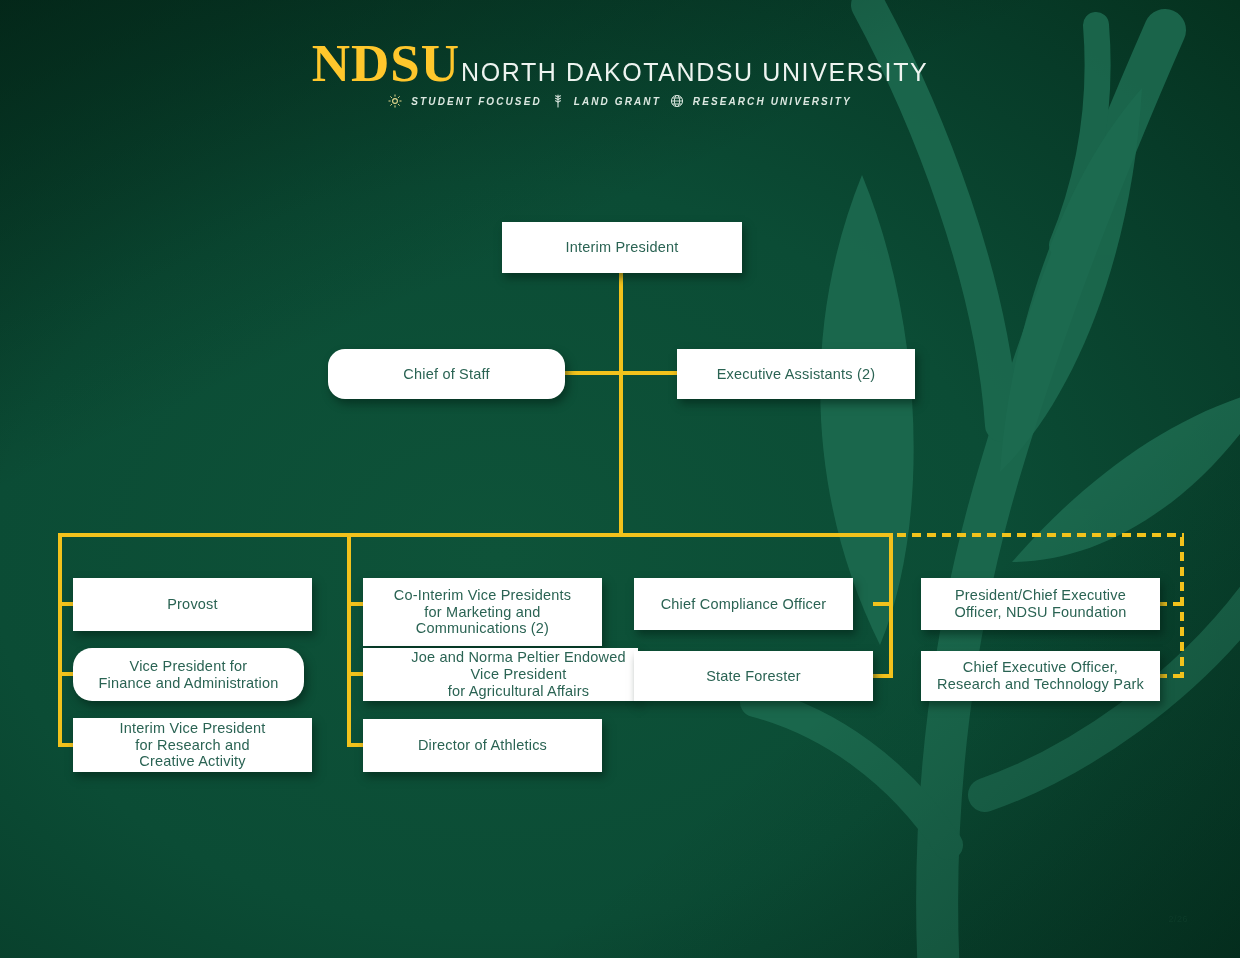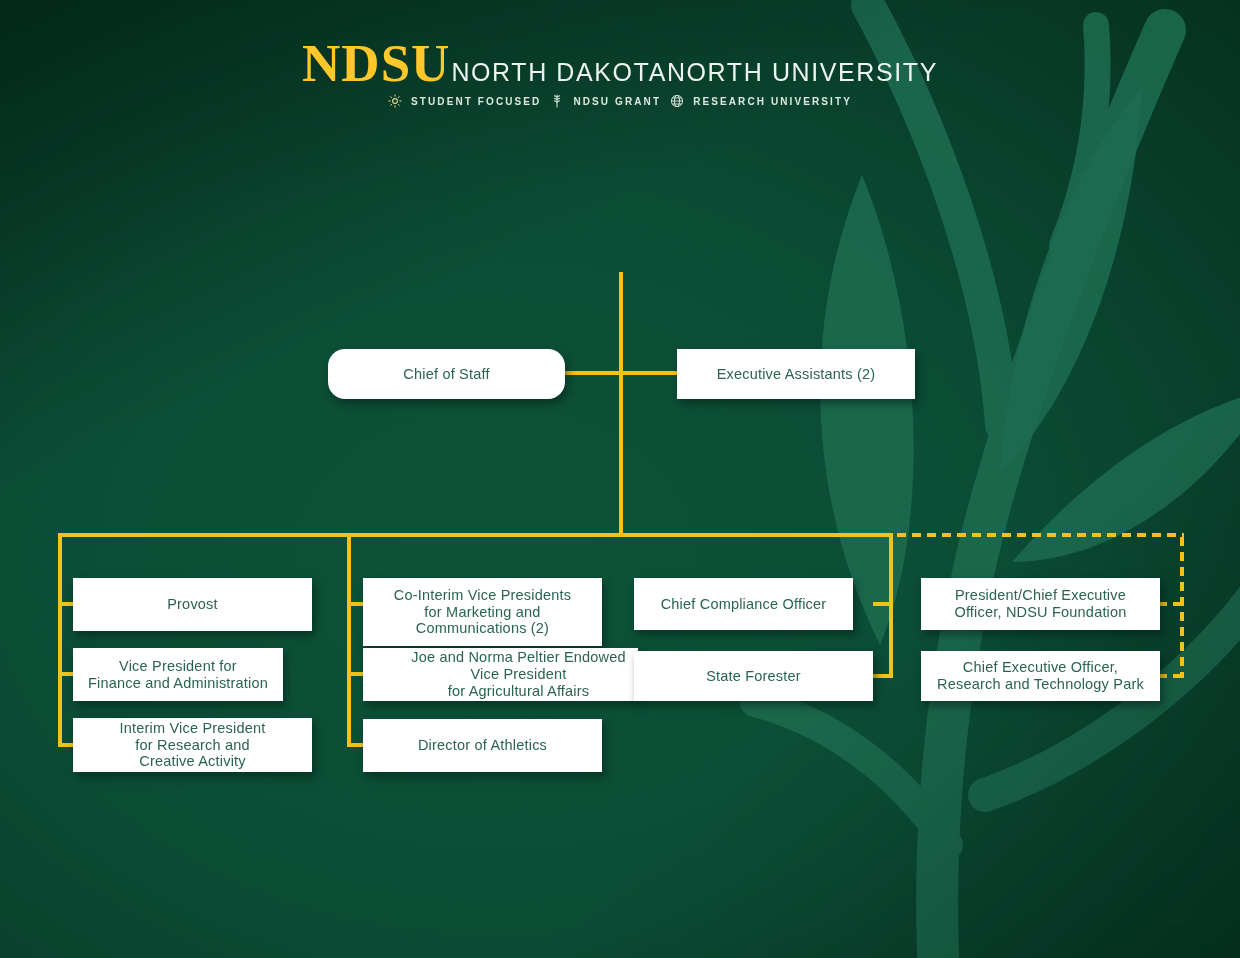--- a/index.html
+++ b/index.html
@@ -91,7 +91,7 @@
       <div class="logo-acronym">NDSU</div>
       <div class="wordmark">
         <span>NORTH DAKOTA</span>
-        <span>NORTH UNIVERSITY</span>
+        <span>NDSU UNIVERSITY</span>
       </div>
     </div>
     <div class="tagline">

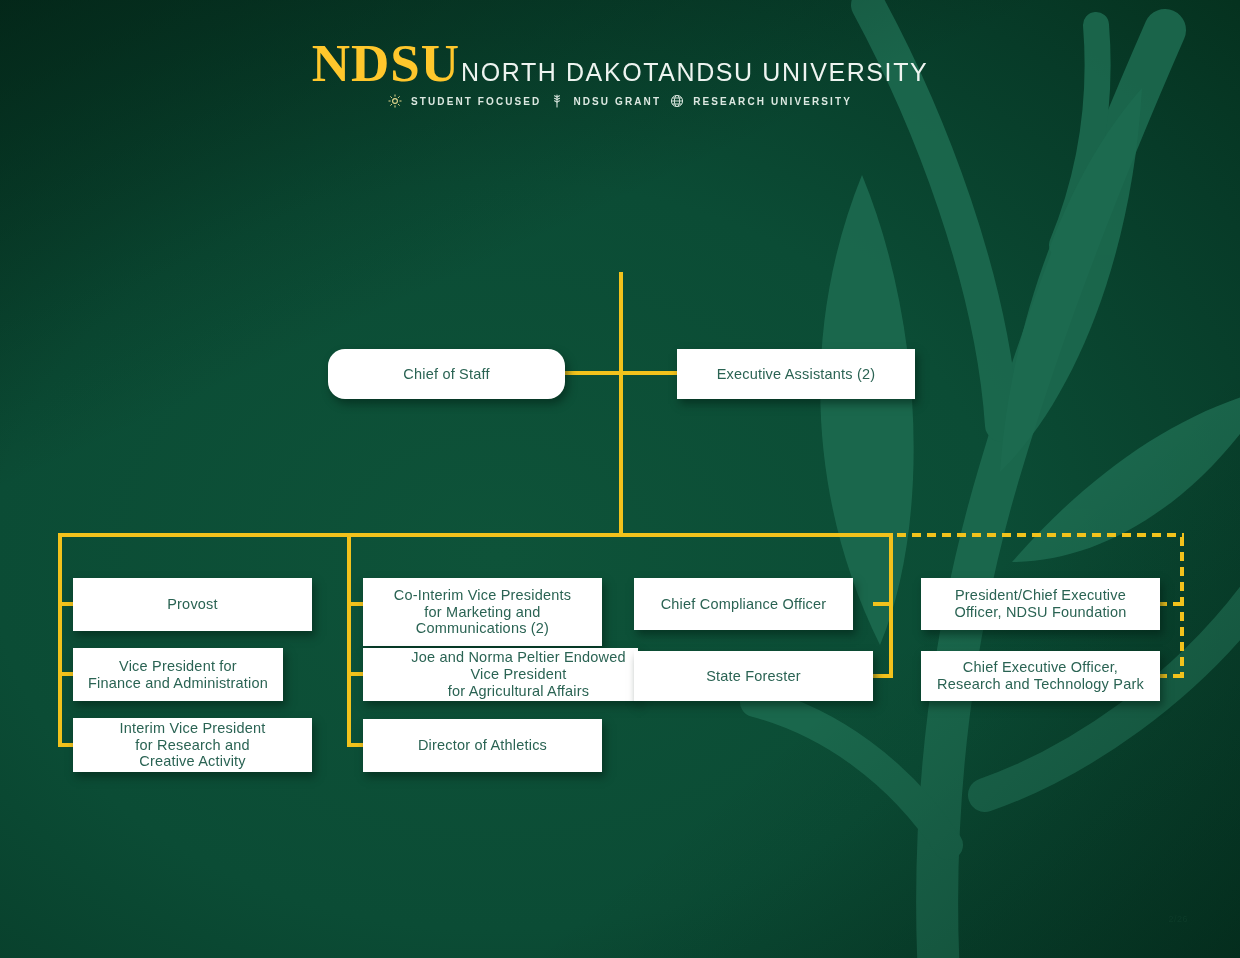--- a/index.html
+++ b/index.html
@@ -37,7 +37,7 @@
   .wordmark span{
     color:#eef4f0;font-size:25px;line-height:1.0;font-weight:400;letter-spacing:1.6px;
   }
-  .tagline{display:flex;align-items:center;gap:9px;margin-top:9px;}
+  .tagline{display:flex;align-items:center;gap:9px;margin-top:9px;font-style:italic;}
   .tagline span{
     color:#dce8e1;font-size:10px;font-weight:700;letter-spacing:2.1px;
   }

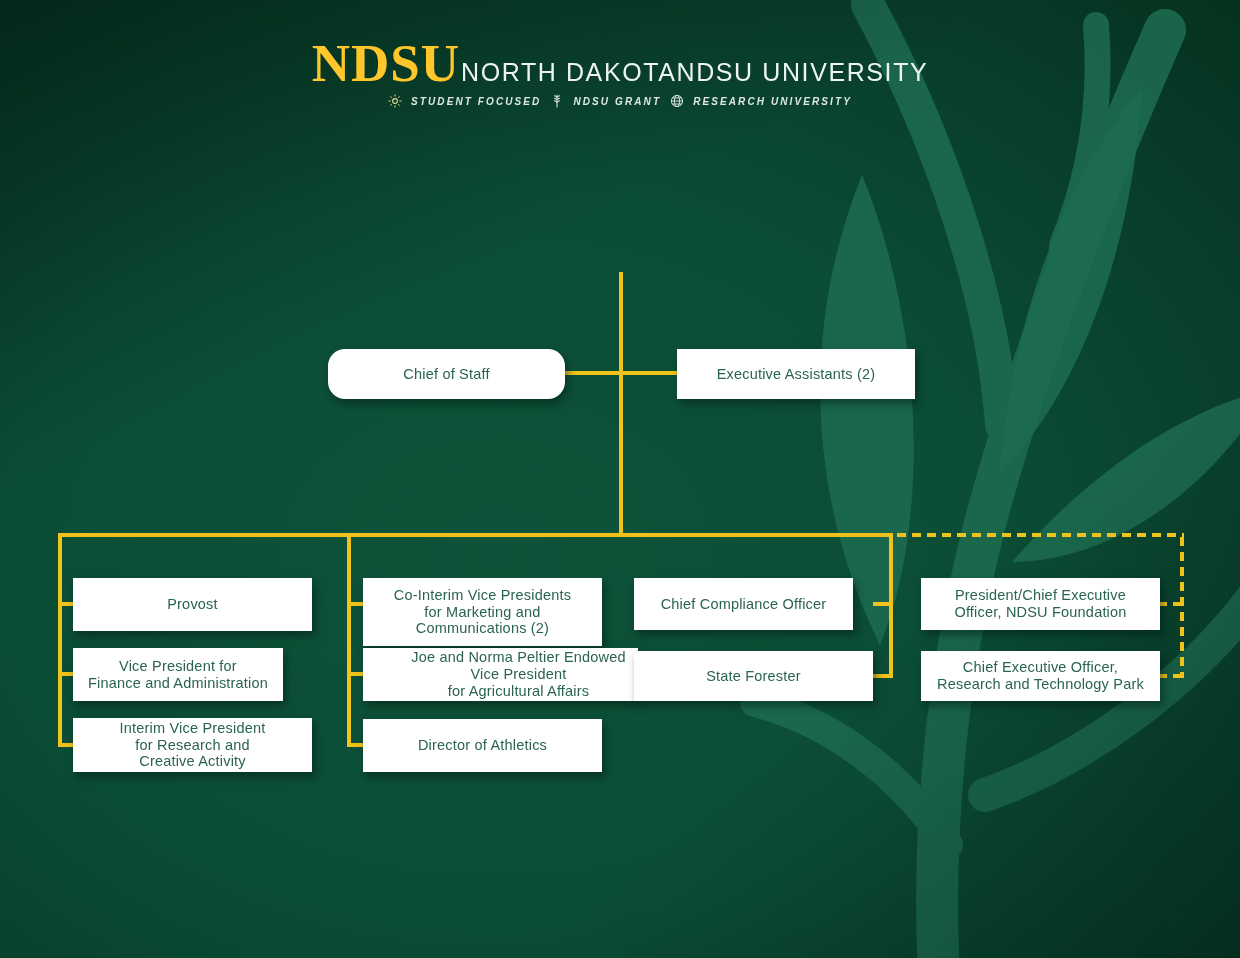--- a/index.html
+++ b/index.html
@@ -120,7 +120,7 @@
             <path d="M7 8 L9.5 6.8"></path>
         </g>
       </svg>
-      <span>NDSU GRANT</span>
+      <span>LAND GRANT</span>
       <svg class="tag-icon" viewBox="0 0 14 14">
         <g stroke="#d4e2da" stroke-width="1" fill="none">
           <circle cx="7" cy="7" r="5.6"></circle>

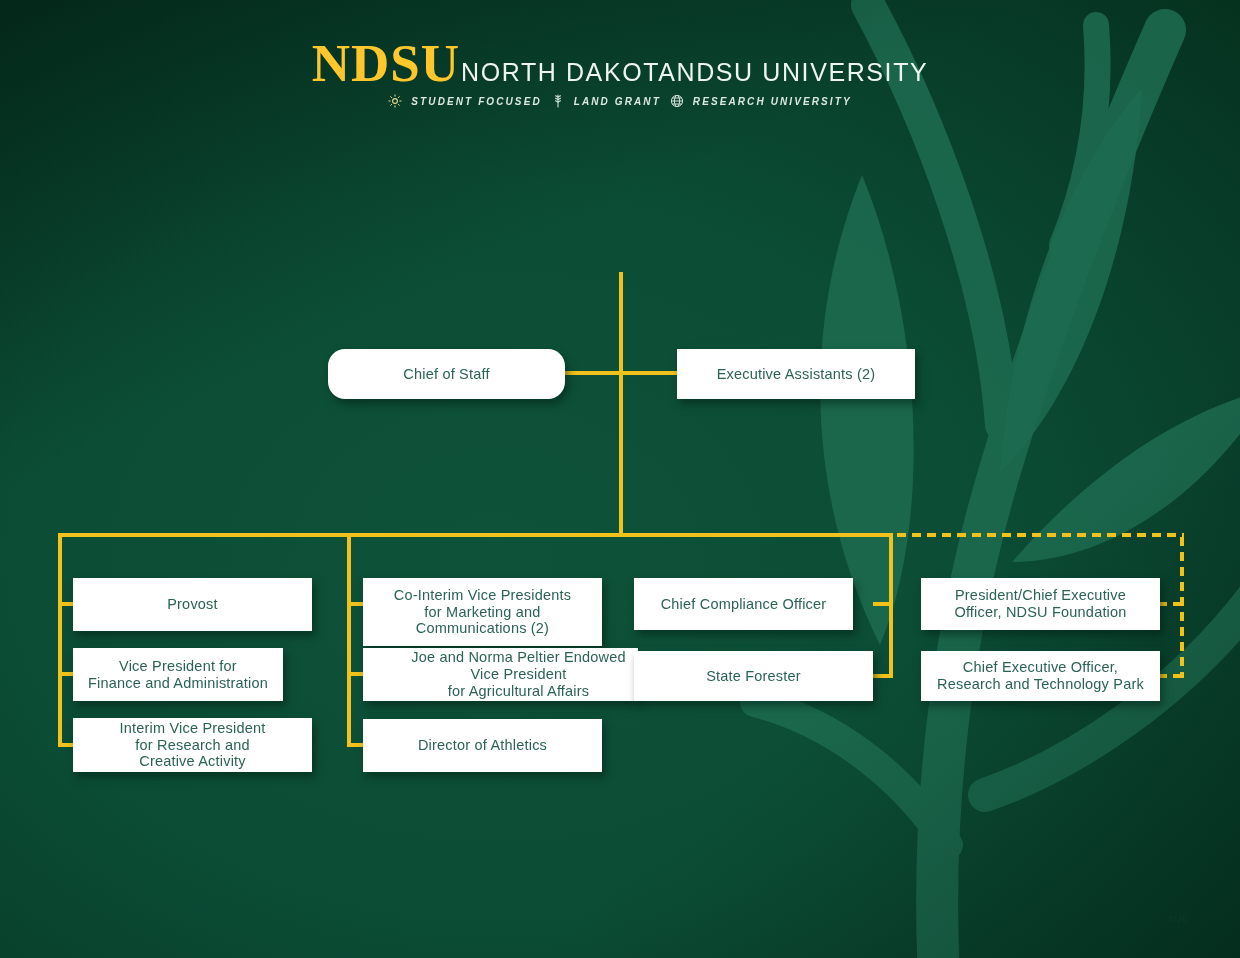--- a/index.html
+++ b/index.html
@@ -158,6 +158,9 @@
   <div class="dash-h" style="left:1158px;top:602px;width:24px;height:4px;"></div>
   <div class="dash-h" style="left:1158px;top:674px;width:24px;height:4px;"></div>
 
+  <div class="box" style="left:502px;top:222px;width:240px;height:51px;">
+    <span class="box-label">Interim President</span>
+  </div>
 
   <div class="box" style="left:328px;top:349px;width:237px;height:50px;border-radius:17px;">
     <span class="box-label">Chief of Staff</span>

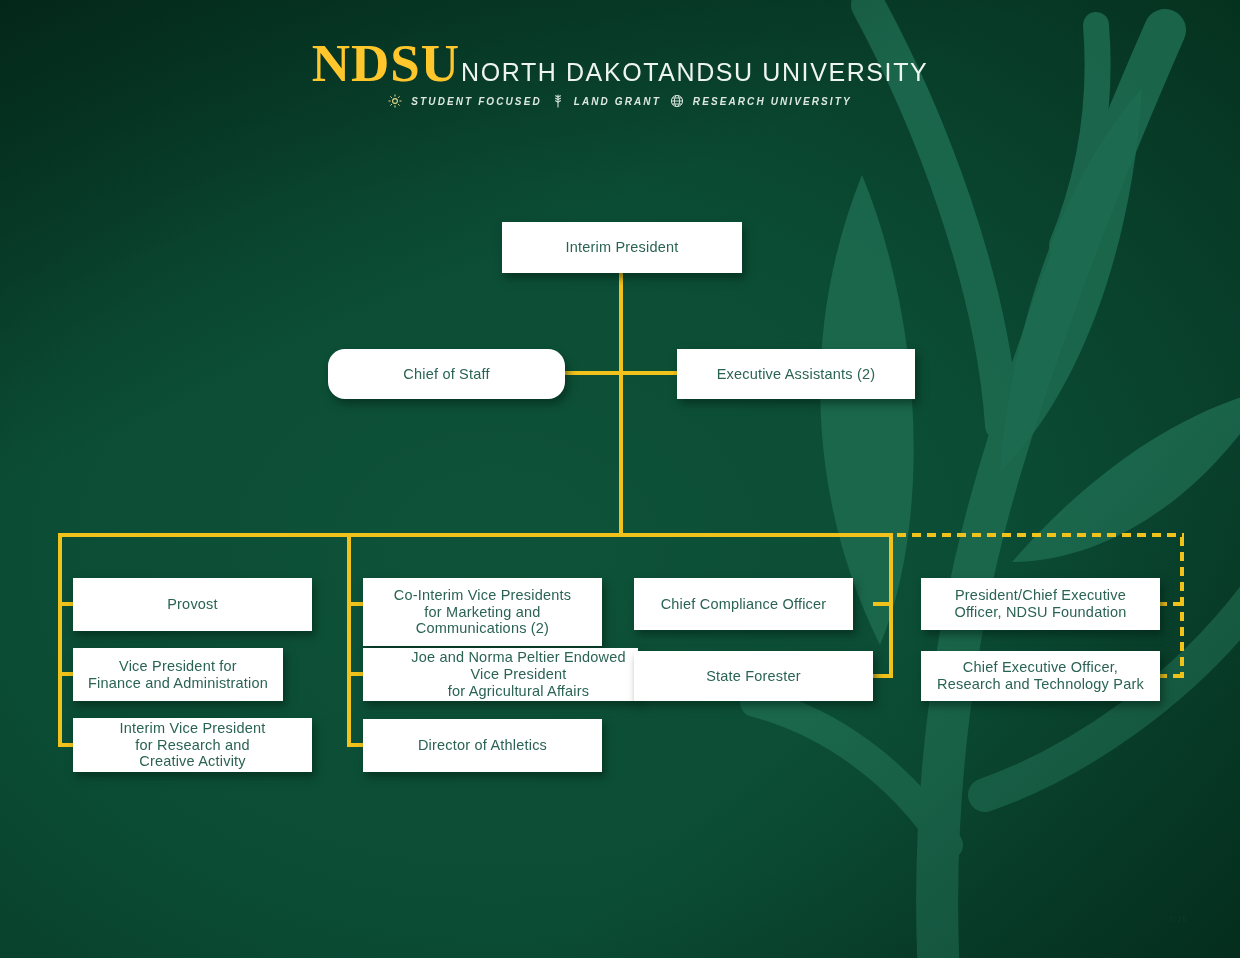--- a/index.html
+++ b/index.html
@@ -172,7 +172,7 @@
   <div class="box" style="left:73px;top:578px;width:239px;height:53px;">
     <span class="box-label">Provost</span>
   </div>
-  <div class="box" style="left:73px;top:648px;width:210px;height:53px;">
+  <div class="box" style="left:73px;top:648px;width:231px;height:53px;border-radius:19px;">
     <span class="box-label">Vice President for
 Finance and Administration</span>
   </div>

